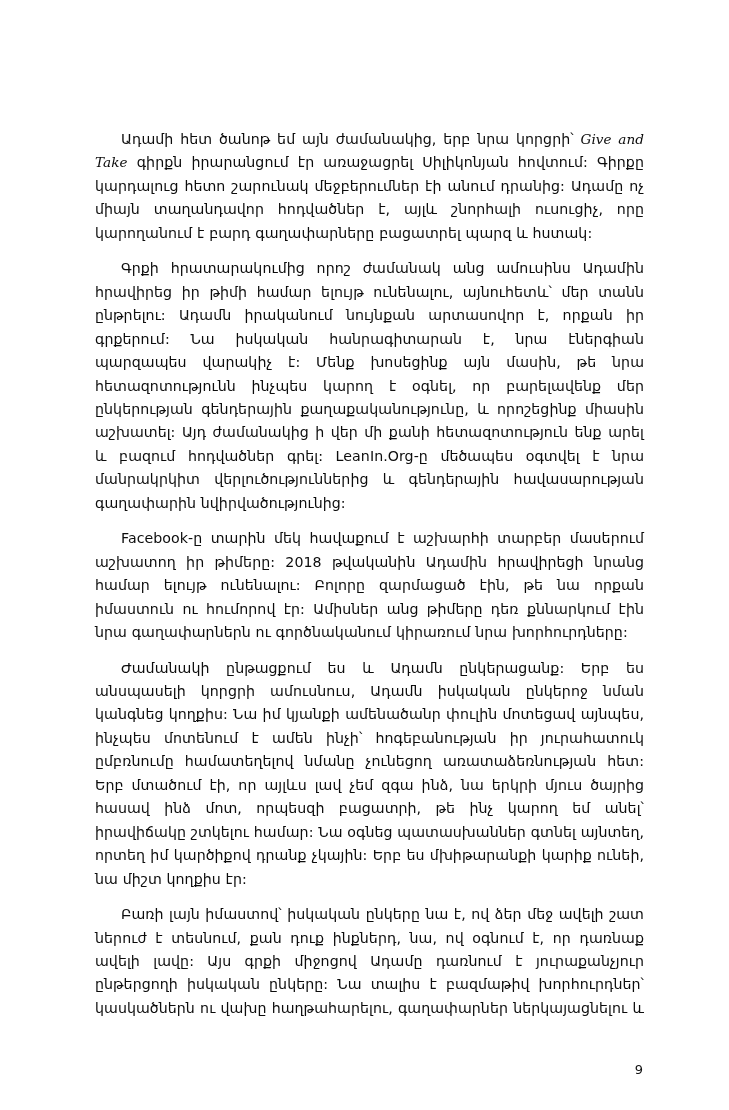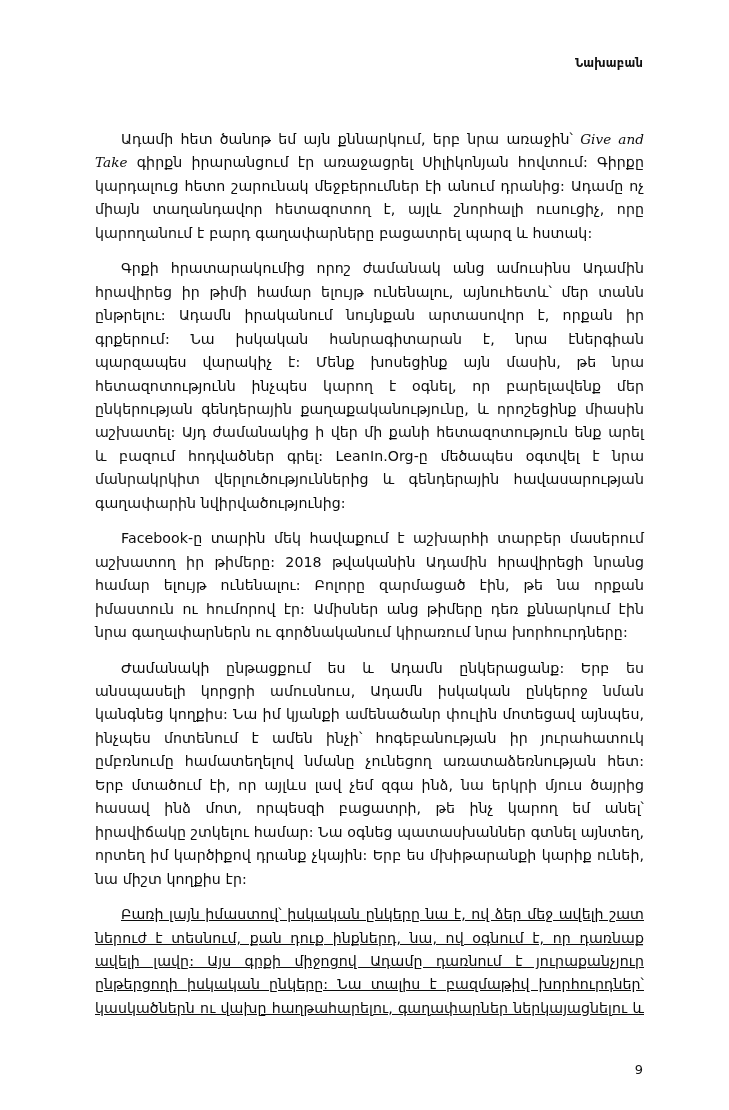--- a/index.html
+++ b/index.html
@@ -91,7 +91,6 @@
 
 <div class="page">
 
-  <div class="running-head">Նախաբան</div>
 
   <div class="text-block">
     <p class="para"><span>Ադամի հետ ծանոթ եմ այն քննարկում, երբ նրա առաջին՝ </span><span class="title-italic">Give and Take</span><span> գիրքն իրարանցում էր առաջացրել Սիլիկոնյան հովտում: Գիրքը կարդալուց հետո շարունակ մեջբերումներ էի անում դրանից: Ադամը ոչ միայն տաղանդավոր հետազոտող է, այլև շնորհալի ուսուցիչ, որը կարողանում է բարդ գաղափարները բացատրել պարզ և հստակ:</span></p>

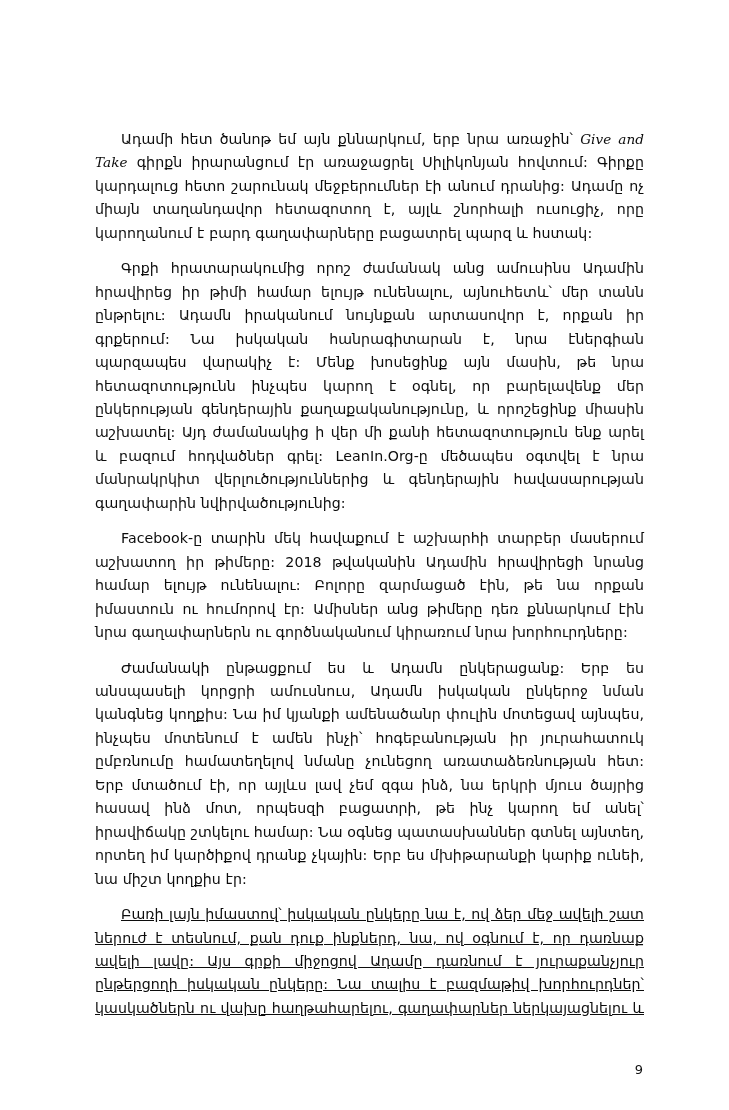--- a/index.html
+++ b/index.html
@@ -93,7 +93,7 @@
 
 
   <div class="text-block">
-    <p class="para"><span>Ադամի հետ ծանոթ եմ այն քննարկում, երբ նրա առաջին՝ </span><span class="title-italic">Give and Take</span><span> գիրքն իրարանցում էր առաջացրել Սիլիկոնյան հովտում: Գիրքը կարդալուց հետո շարունակ մեջբերումներ էի անում դրանից: Ադամը ոչ միայն տաղանդավոր հետազոտող է, այլև շնորհալի ուսուցիչ, որը կարողանում է բարդ գաղափարները բացատրել պարզ և հստակ:</span></p>
+    <p class="para"><span>Ադամի հետ ծանոթ եմ այն ժամանակից, երբ նրա կորցրի՝ </span><span class="title-italic">Give and Take</span><span> գիրքն իրարանցում էր առաջացրել Սիլիկոնյան հովտում: Գիրքը կարդալուց հետո շարունակ մեջբերումներ էի անում դրանից: Ադամը ոչ միայն տաղանդավոր հետազոտող է, այլև շնորհալի ուսուցիչ, որը կարողանում է բարդ գաղափարները բացատրել պարզ և հստակ:</span></p>
     <p class="para"><span>Գրքի հրատարակումից որոշ ժամանակ անց ամուսինս Ադամին հրավիրեց իր թիմի համար ելույթ ունենալու, այնուհետև՝ մեր տանն ընթրելու: Ադամն իրականում նույնքան արտասովոր է, որքան իր գրքերում: Նա իսկական հանրագիտարան է, նրա էներգիան պարզապես վարակիչ է: Մենք խոսեցինք այն մասին, թե նրա հետազոտությունն ինչպես կարող է օգնել, որ բարելավենք մեր ընկերության գենդերային քաղաքականությունը, և որոշեցինք միասին աշխատել: Այդ ժամանակից ի վեր մի քանի հետազոտություն ենք արել և բազում հոդվածներ գրել: LeanIn.Org-ը մեծապես օգտվել է նրա մանրակրկիտ վերլուծություններից և գենդերային հավասարության գաղափարին նվիրվածությունից:</span></p>
     <p class="para"><span>Facebook-ը տարին մեկ հավաքում է աշխարհի տարբեր մասերում աշխատող իր թիմերը: 2018 թվականին Ադամին հրավիրեցի նրանց համար ելույթ ունենալու: Բոլորը զարմացած էին, թե նա որքան իմաստուն ու հումորով էր: Ամիսներ անց թիմերը դեռ քննարկում էին նրա գաղափարներն ու գործնականում կիրառում նրա խորհուրդները:</span></p>
     <p class="para"><span>Ժամանակի ընթացքում ես և Ադամն ընկերացանք: Երբ ես անսպասելի կորցրի ամուսնուս, Ադամն իսկական ընկերոջ նման կանգնեց կողքիս: Նա իմ կյանքի ամենածանր փուլին մոտեցավ այնպես, ինչպես մոտենում է ամեն ինչի՝ հոգեբանության իր յուրահատուկ ըմբռնումը համատեղելով նմանը չունեցող առատաձեռնության հետ: Երբ մտածում էի, որ այլևս լավ չեմ զգա ինձ, նա երկրի մյուս ծայրից հասավ ինձ մոտ, որպեսզի բացատրի, թե ինչ կարող եմ անել՝ իրավիճակը շտկելու համար: Նա օգնեց պատասխաններ գտնել այնտեղ, որտեղ իմ կարծիքով դրանք չկային: Երբ ես մխիթարանքի կարիք ունեի, նա միշտ կողքիս էր:</span></p>

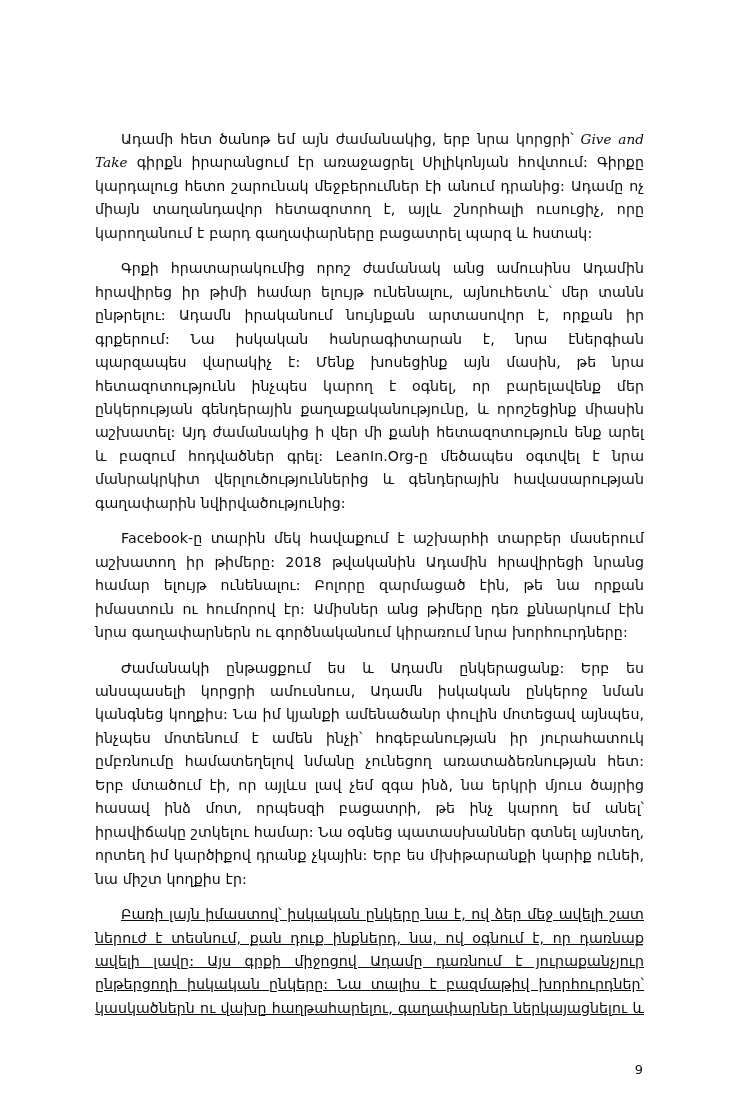--- a/index.html
+++ b/index.html
@@ -93,7 +93,7 @@
 
 
   <div class="text-block">
-    <p class="para"><span>Ադամի հետ ծանոթ եմ այն ժամանակից, երբ նրա կորցրի՝ </span><span class="title-italic">Give and Take</span><span> գիրքն իրարանցում էր առաջացրել Սիլիկոնյան հովտում: Գիրքը կարդալուց հետո շարունակ մեջբերումներ էի անում դրանից: Ադամը ոչ միայն տաղանդավոր հետազոտող է, այլև շնորհալի ուսուցիչ, որը կարողանում է բարդ գաղափարները բացատրել պարզ և հստակ:</span></p>
+    <p class="para"><span>Ադամի հետ ծանոթ եմ այն ժամանակից, երբ նրա կորցրի՝ </span><span class="title-italic">Give and Take</span><span> գիրքն իրարանցում էր առաջացրել Սիլիկոնյան հովտում: Գիրքը կարդալուց հետո շարունակ մեջբերումներ էի անում դրանից: Ադամը ոչ միայն տաղանդավոր հոդվածներ է, այլև շնորհալի ուսուցիչ, որը կարողանում է բարդ գաղափարները բացատրել պարզ և հստակ:</span></p>
     <p class="para"><span>Գրքի հրատարակումից որոշ ժամանակ անց ամուսինս Ադամին հրավիրեց իր թիմի համար ելույթ ունենալու, այնուհետև՝ մեր տանն ընթրելու: Ադամն իրականում նույնքան արտասովոր է, որքան իր գրքերում: Նա իսկական հանրագիտարան է, նրա էներգիան պարզապես վարակիչ է: Մենք խոսեցինք այն մասին, թե նրա հետազոտությունն ինչպես կարող է օգնել, որ բարելավենք մեր ընկերության գենդերային քաղաքականությունը, և որոշեցինք միասին աշխատել: Այդ ժամանակից ի վեր մի քանի հետազոտություն ենք արել և բազում հոդվածներ գրել: LeanIn.Org-ը մեծապես օգտվել է նրա մանրակրկիտ վերլուծություններից և գենդերային հավասարության գաղափարին նվիրվածությունից:</span></p>
     <p class="para"><span>Facebook-ը տարին մեկ հավաքում է աշխարհի տարբեր մասերում աշխատող իր թիմերը: 2018 թվականին Ադամին հրավիրեցի նրանց համար ելույթ ունենալու: Բոլորը զարմացած էին, թե նա որքան իմաստուն ու հումորով էր: Ամիսներ անց թիմերը դեռ քննարկում էին նրա գաղափարներն ու գործնականում կիրառում նրա խորհուրդները:</span></p>
     <p class="para"><span>Ժամանակի ընթացքում ես և Ադամն ընկերացանք: Երբ ես անսպասելի կորցրի ամուսնուս, Ադամն իսկական ընկերոջ նման կանգնեց կողքիս: Նա իմ կյանքի ամենածանր փուլին մոտեցավ այնպես, ինչպես մոտենում է ամեն ինչի՝ հոգեբանության իր յուրահատուկ ըմբռնումը համատեղելով նմանը չունեցող առատաձեռնության հետ: Երբ մտածում էի, որ այլևս լավ չեմ զգա ինձ, նա երկրի մյուս ծայրից հասավ ինձ մոտ, որպեսզի բացատրի, թե ինչ կարող եմ անել՝ իրավիճակը շտկելու համար: Նա օգնեց պատասխաններ գտնել այնտեղ, որտեղ իմ կարծիքով դրանք չկային: Երբ ես մխիթարանքի կարիք ունեի, նա միշտ կողքիս էր:</span></p>

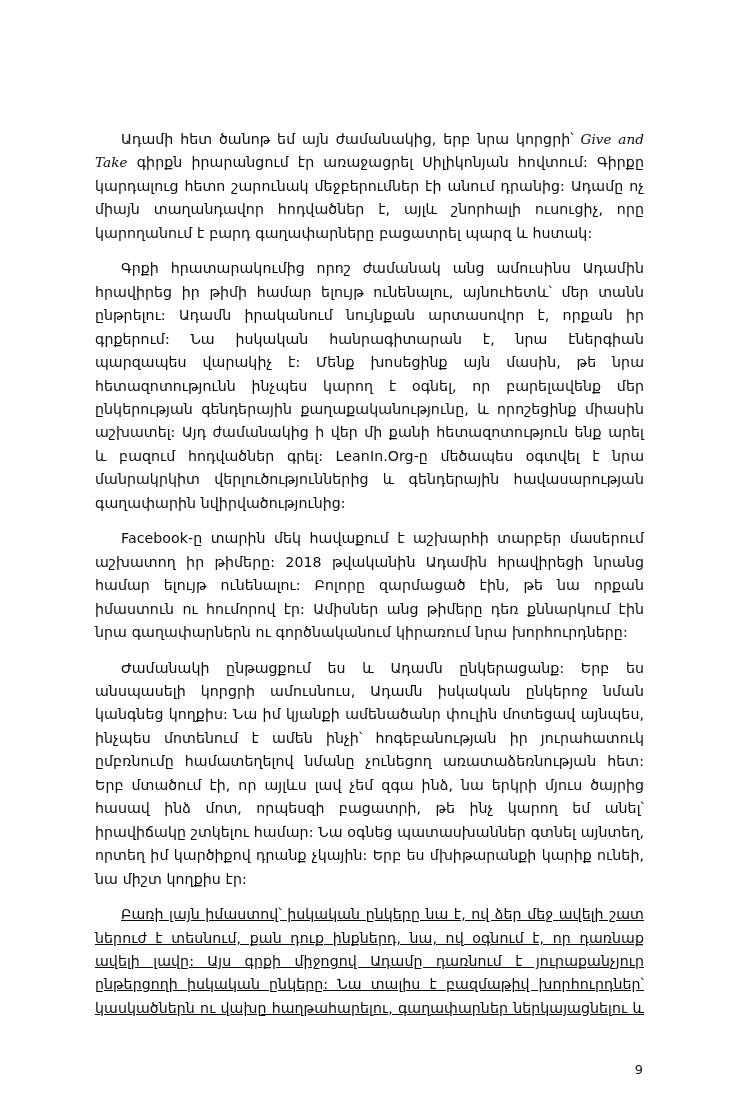--- a/index.html
+++ b/index.html
@@ -64,7 +64,6 @@
   
   .para.last {
     text-align-last: justify;
-    text-decoration: underline;
   }
 
   .title-italic {

